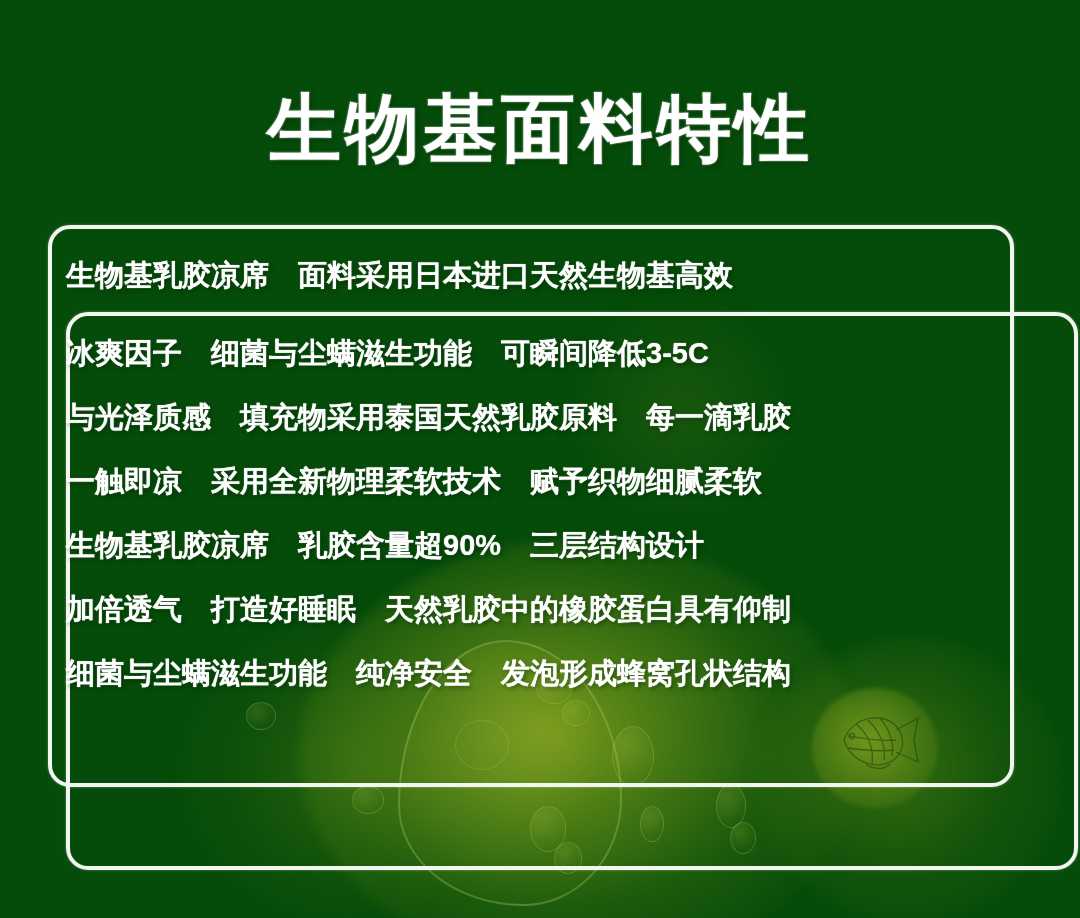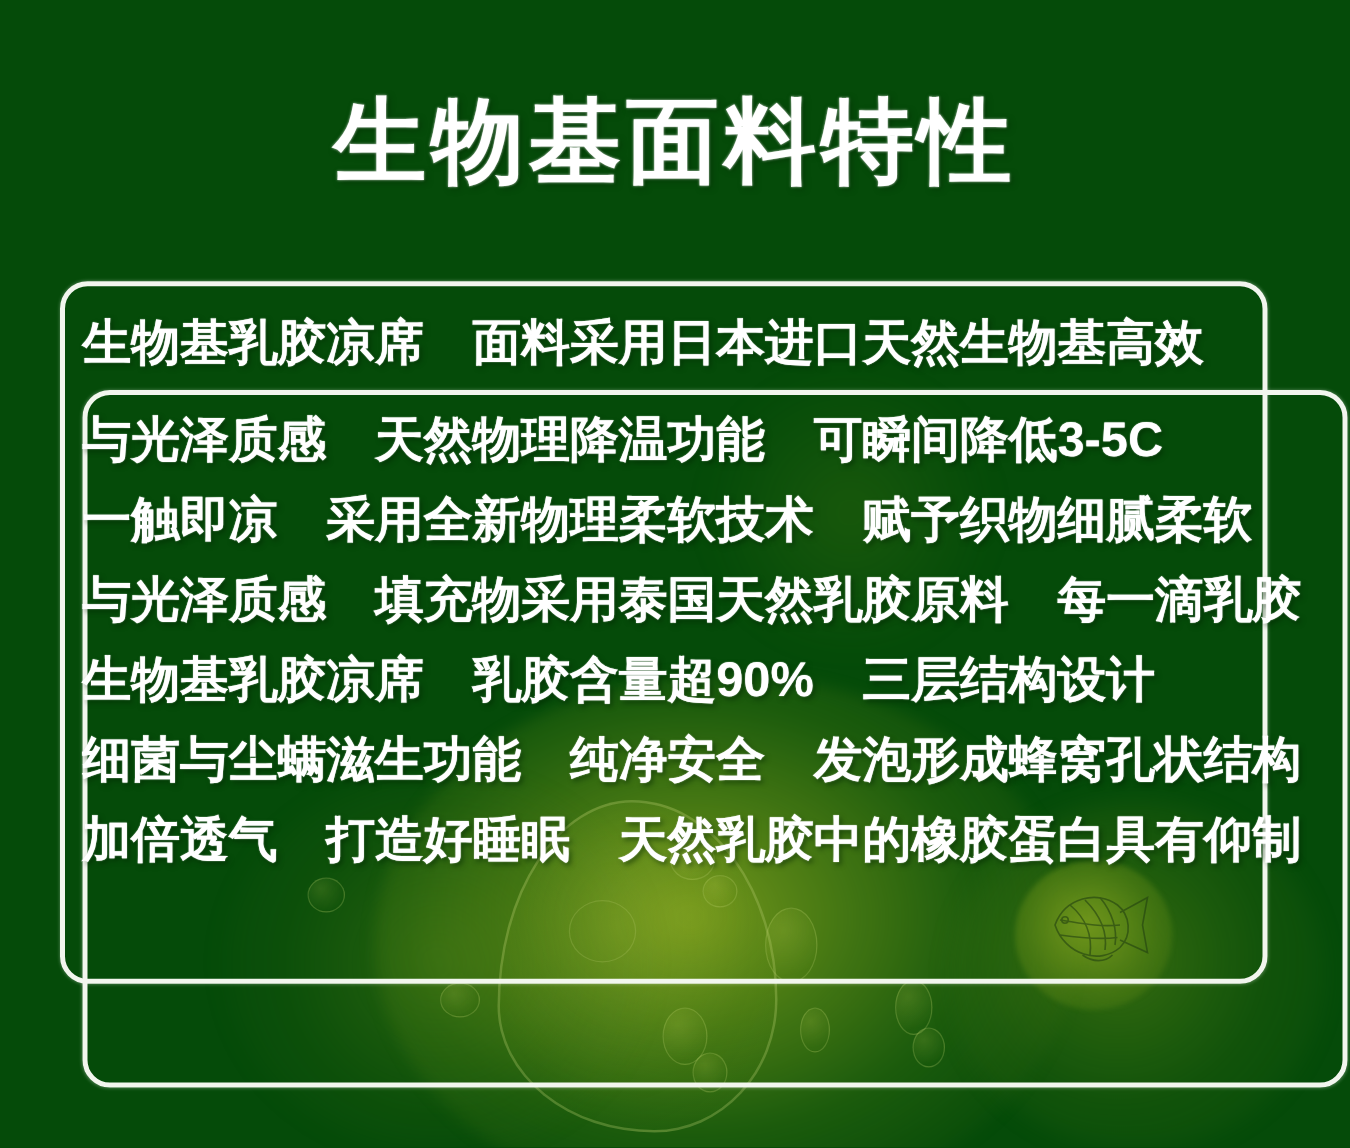--- a/index.html
+++ b/index.html
@@ -154,7 +154,7 @@
 
   .poster-title {
     display: inline-block;
-    margin: 0;
+    margin: 16px;
     font-size: 74px;
     line-height: 1.12;
     font-weight: 700;

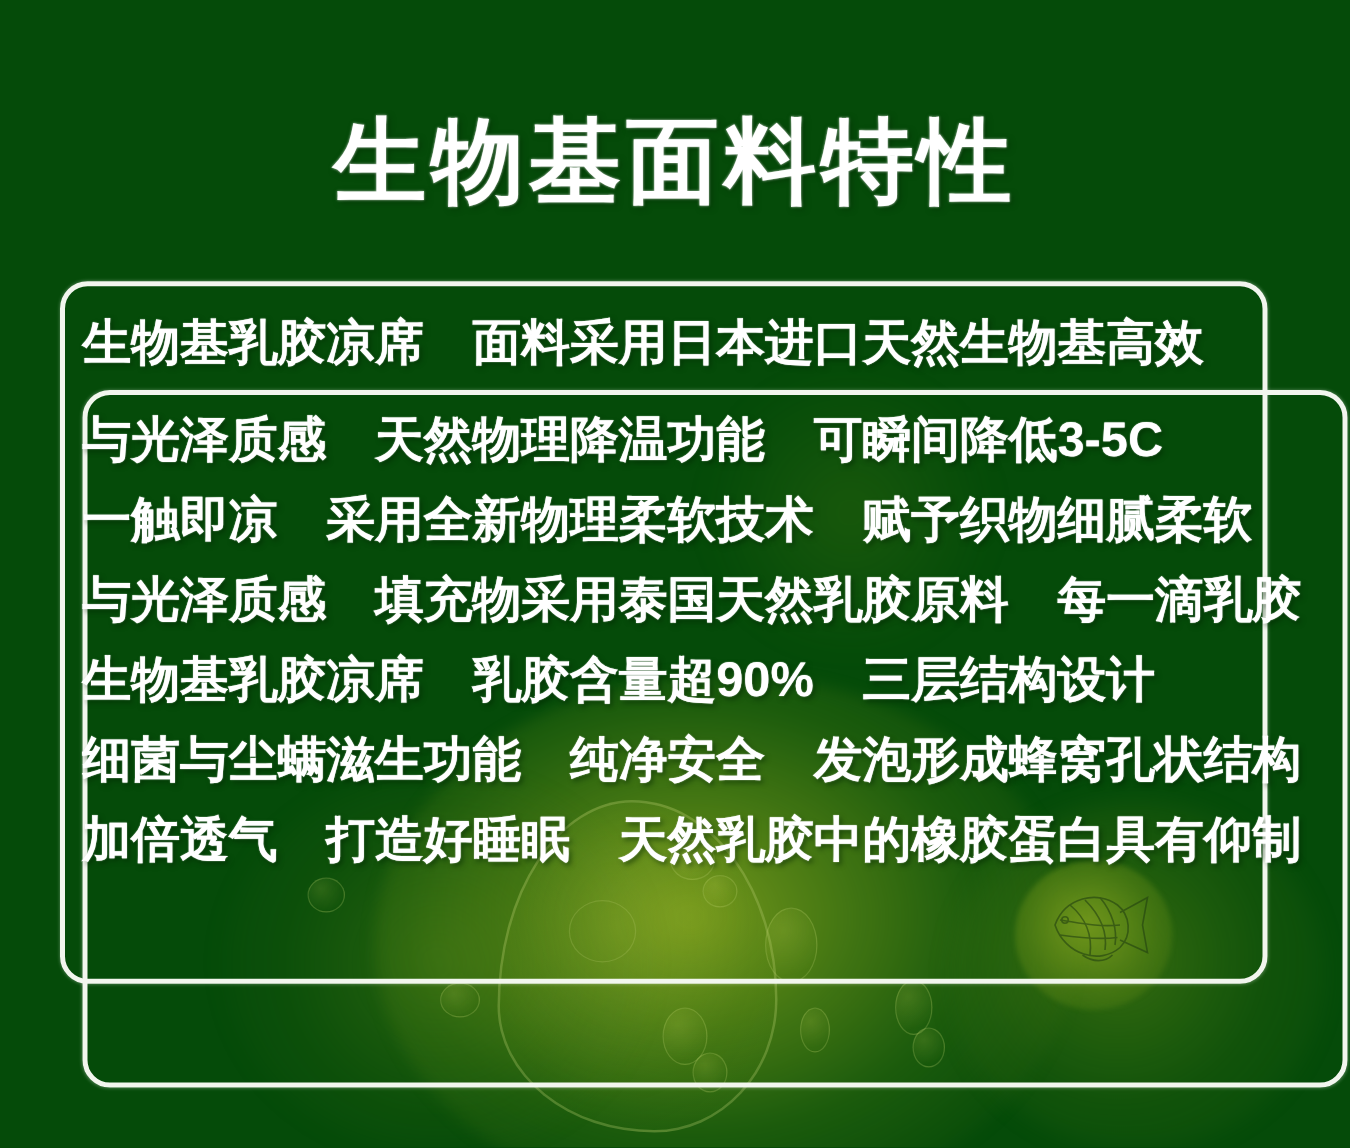--- a/index.html
+++ b/index.html
@@ -197,7 +197,7 @@
   }
 
   .copy-line {
-    font-size: 39px;
+    font-size: 29px;
     line-height: 64px;
     font-weight: 700;
     color: #ffffff;

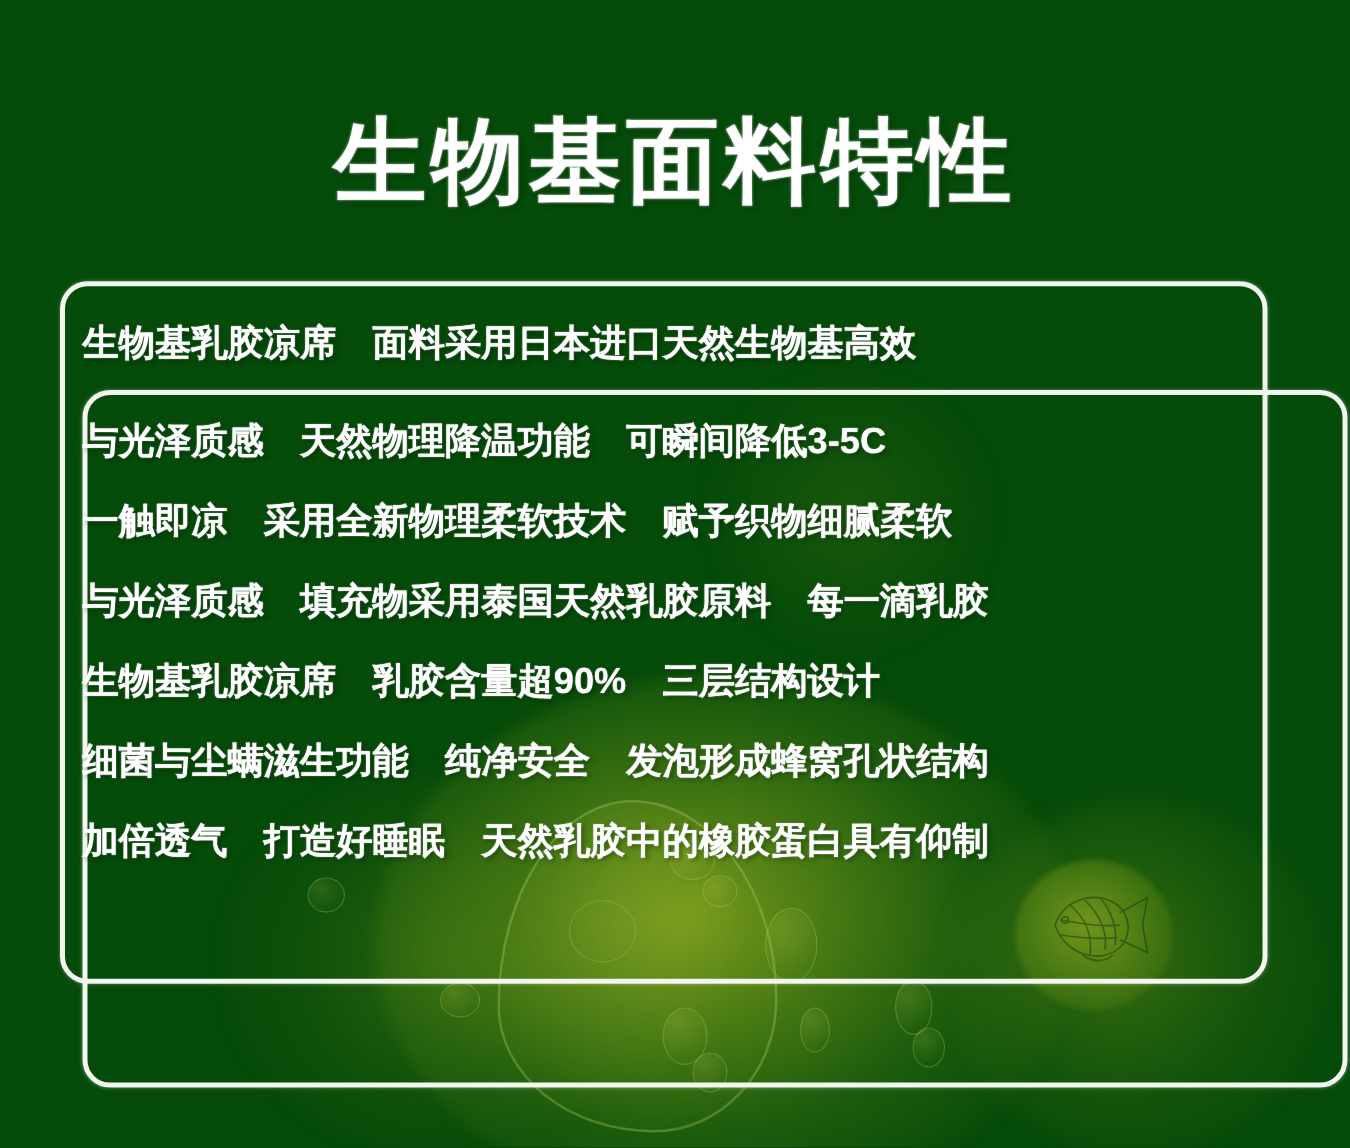--- a/index.html
+++ b/index.html
@@ -262,7 +262,7 @@
 
   <div class="copy-block">
     <div class="copy-line first">生物基乳胶凉席　面料采用日本进口天然生物基高效</div>
-    <div class="copy-line">与光泽质感　天然物理降温功能　可瞬间降低3-5C</div>
+    <div class="copy-line">冰爽因子　细菌与尘螨滋生功能　可瞬间降低3-5C</div>
     <div class="copy-line">一触即凉　采用全新物理柔软技术　赋予织物细腻柔软</div>
     <div class="copy-line">与光泽质感　填充物采用泰国天然乳胶原料　每一滴乳胶</div>
     <div class="copy-line">生物基乳胶凉席　乳胶含量超90%　三层结构设计</div>

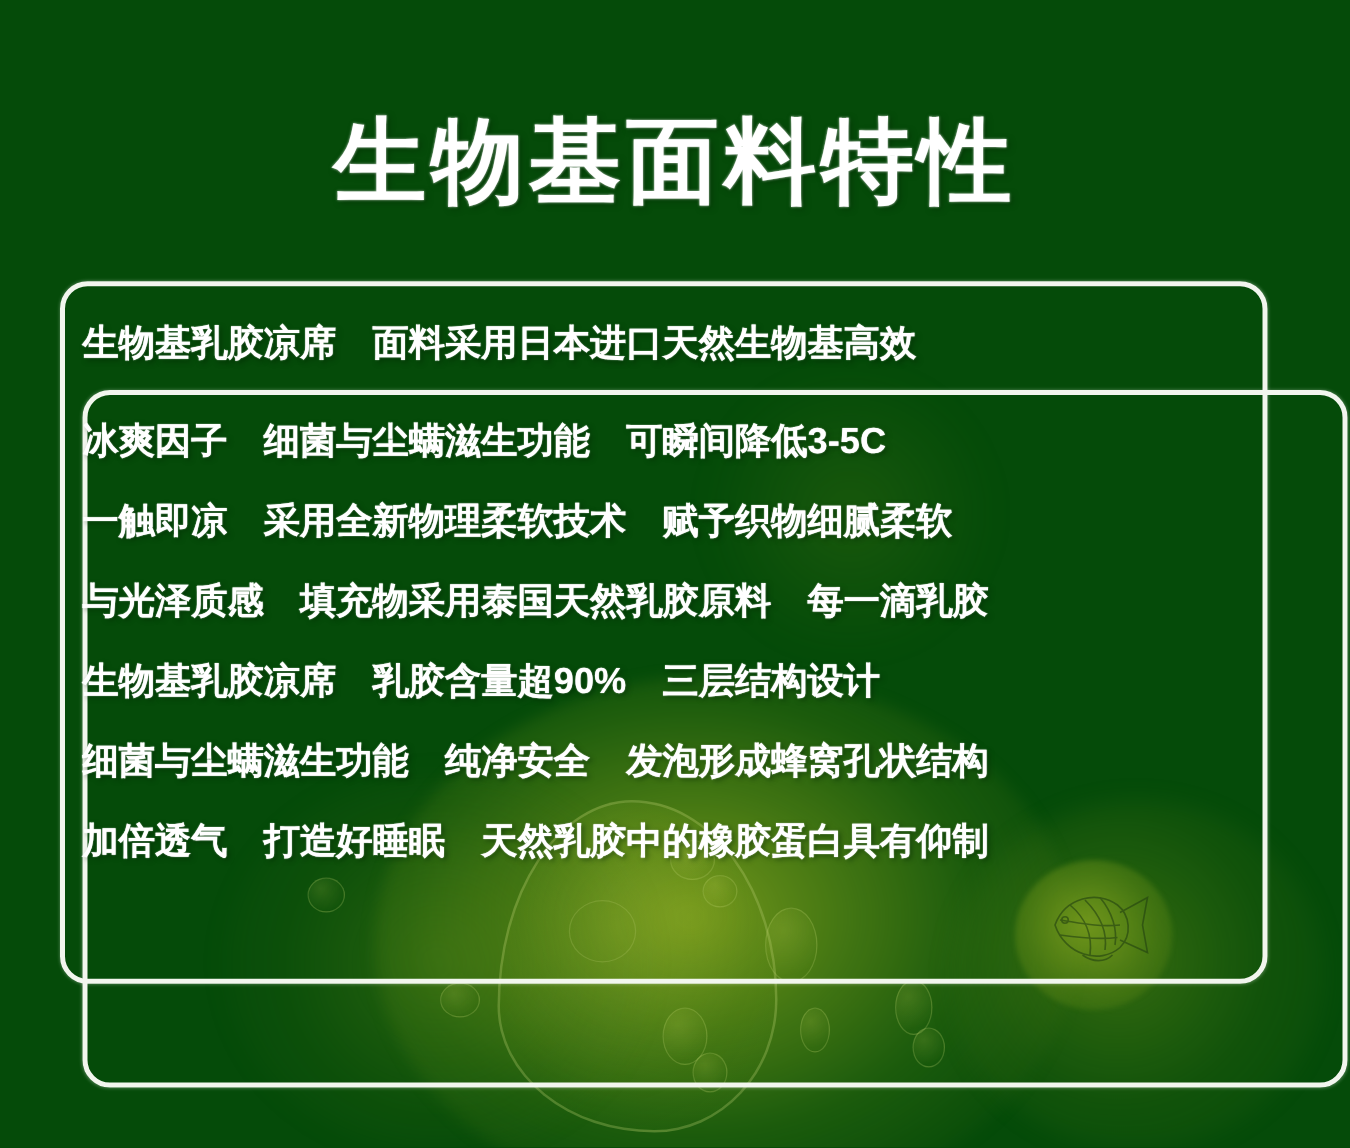--- a/index.html
+++ b/index.html
@@ -263,8 +263,8 @@
   <div class="copy-block">
     <div class="copy-line first">生物基乳胶凉席　面料采用日本进口天然生物基高效</div>
     <div class="copy-line">冰爽因子　细菌与尘螨滋生功能　可瞬间降低3-5C</div>
+    <div class="copy-line">与光泽质感　填充物采用泰国天然乳胶原料　每一滴乳胶</div>
     <div class="copy-line">一触即凉　采用全新物理柔软技术　赋予织物细腻柔软</div>
-    <div class="copy-line">与光泽质感　填充物采用泰国天然乳胶原料　每一滴乳胶</div>
     <div class="copy-line">生物基乳胶凉席　乳胶含量超90%　三层结构设计</div>
     <div class="copy-line">细菌与尘螨滋生功能　纯净安全　发泡形成蜂窝孔状结构</div>
     <div class="copy-line">加倍透气　打造好睡眠　天然乳胶中的橡胶蛋白具有仰制</div>

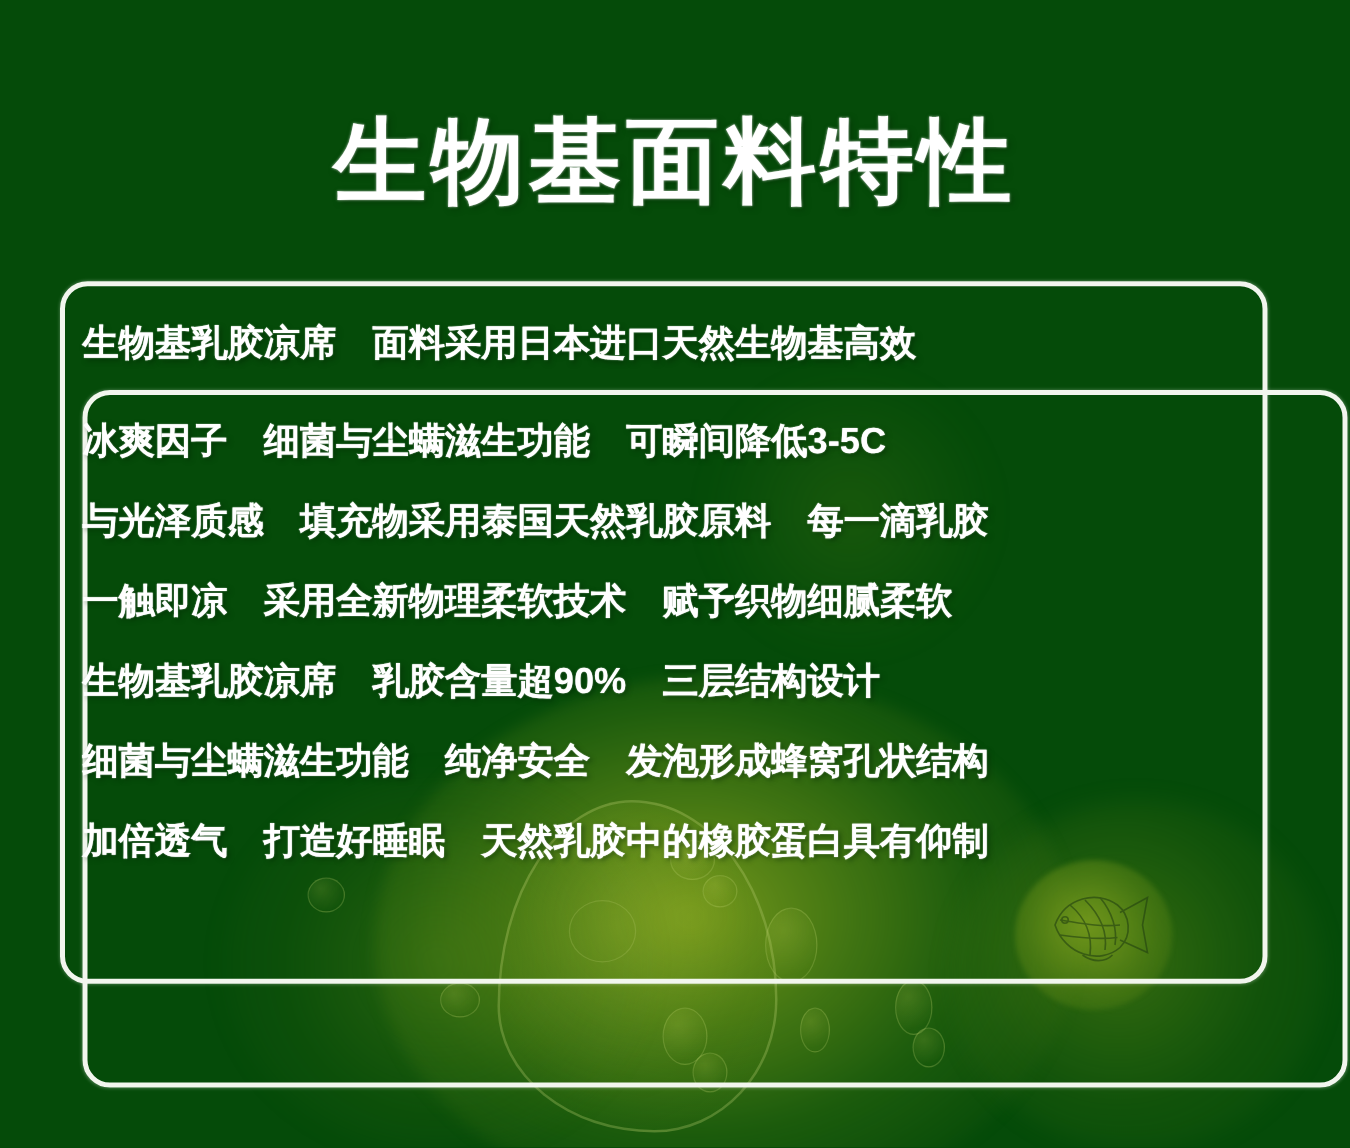--- a/index.html
+++ b/index.html
@@ -266,8 +266,8 @@
     <div class="copy-line">与光泽质感　填充物采用泰国天然乳胶原料　每一滴乳胶</div>
     <div class="copy-line">一触即凉　采用全新物理柔软技术　赋予织物细腻柔软</div>
     <div class="copy-line">生物基乳胶凉席　乳胶含量超90%　三层结构设计</div>
+    <div class="copy-line">加倍透气　打造好睡眠　天然乳胶中的橡胶蛋白具有仰制</div>
     <div class="copy-line">细菌与尘螨滋生功能　纯净安全　发泡形成蜂窝孔状结构</div>
-    <div class="copy-line">加倍透气　打造好睡眠　天然乳胶中的橡胶蛋白具有仰制</div>
   </div>
 
 </div>

